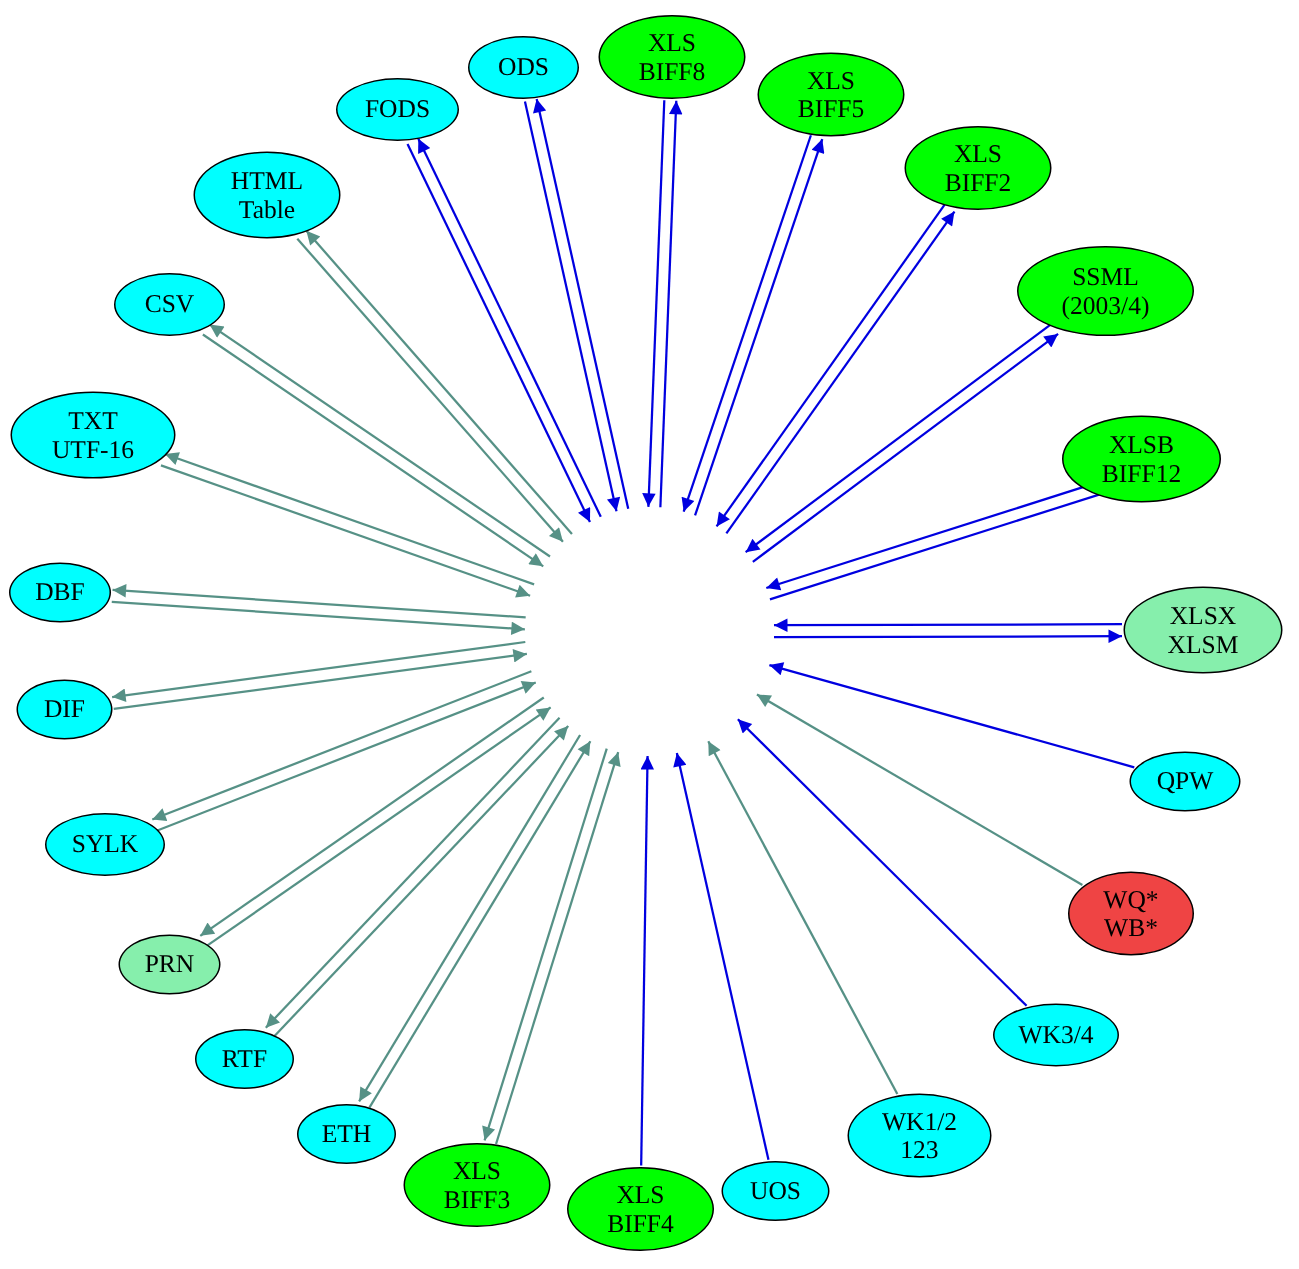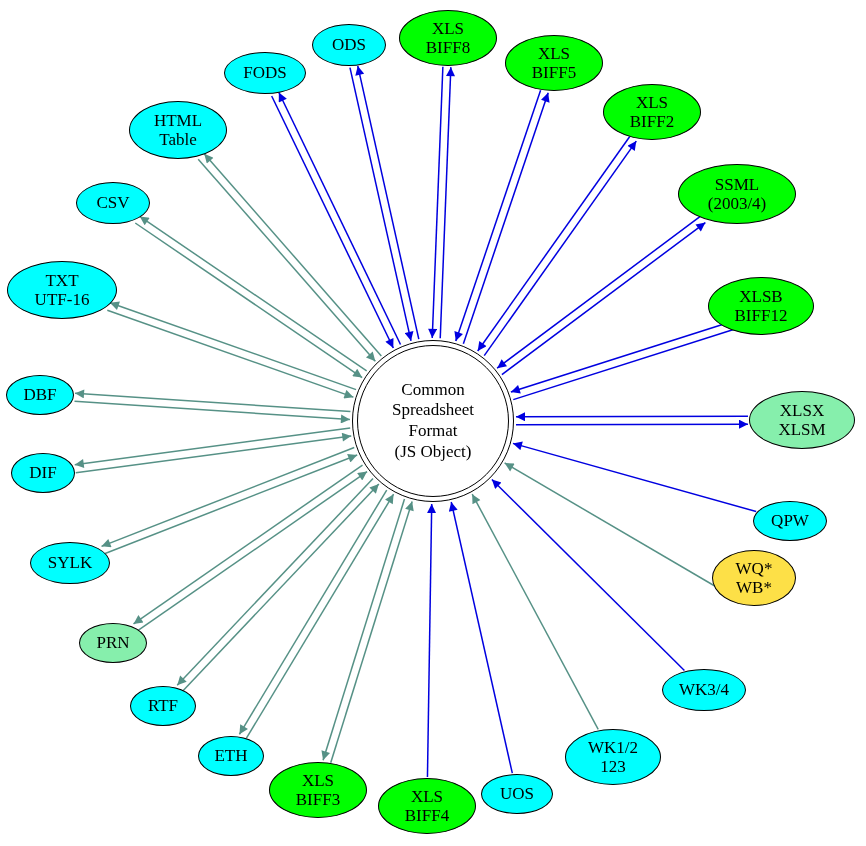--- a/index.html
+++ b/index.html
@@ -253,16 +253,6 @@
       </div>
     </div>
 
-  <div id="center-node" style="left: 352px; top: 340px; width: 162px; height: 162px; padding: 4px; border-color: rgb(0, 0, 0);">
-    <div id="center-inner" style="border-color: rgb(0, 0, 0);">
-      <div id="center-label" style="color: rgb(0, 0, 0);">
-        <div>Common</div>
-        <div>Spreadsheet</div>
-        <div>Format</div>
-        <div>(JS Object)</div>
-      </div>
-    </div>
-  </div>
 
 </div>
 

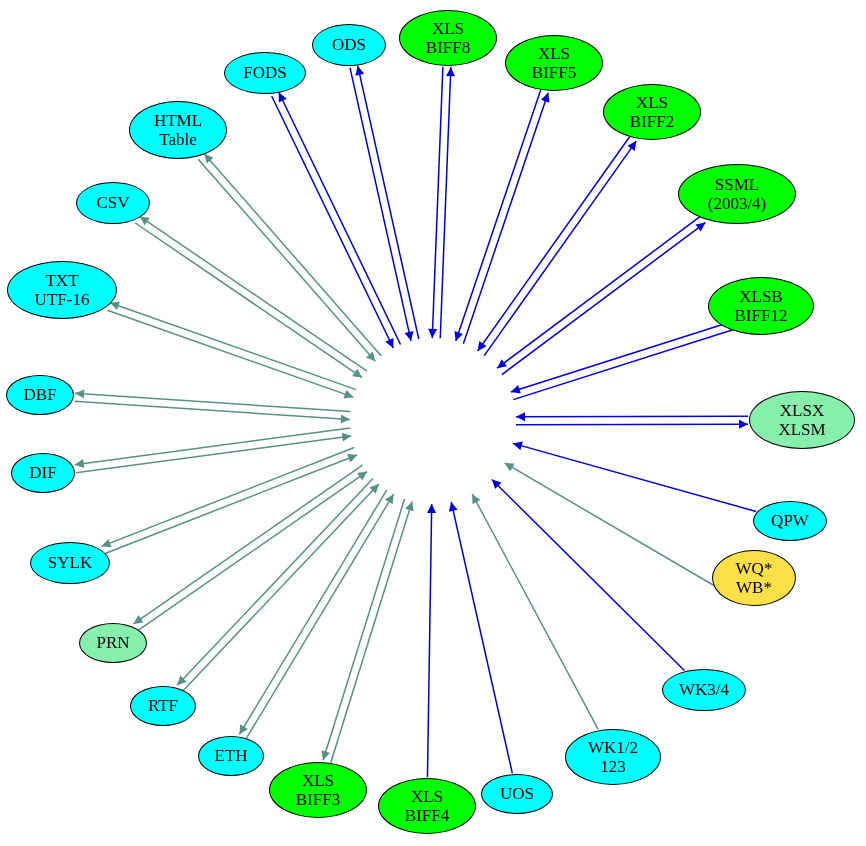--- a/index.html
+++ b/index.html
@@ -165,7 +165,7 @@
           <div>QPW</div>
         </div>
       </div>
-      <div class="node" style="left: 712px; top: 550px; width: 84px; height: 56px; background: #fde047; border-color: rgb(0, 0, 0); color: rgb(0, 0, 0);">
+      <div class="node" style="left: 712px; top: 581px; width: 84px; height: 56px; background: #ef4444; border-color: rgb(0, 0, 0); color: rgb(0, 0, 0);">
         <div class="lbl">
           <div>WQ*</div>
           <div>WB*</div>

